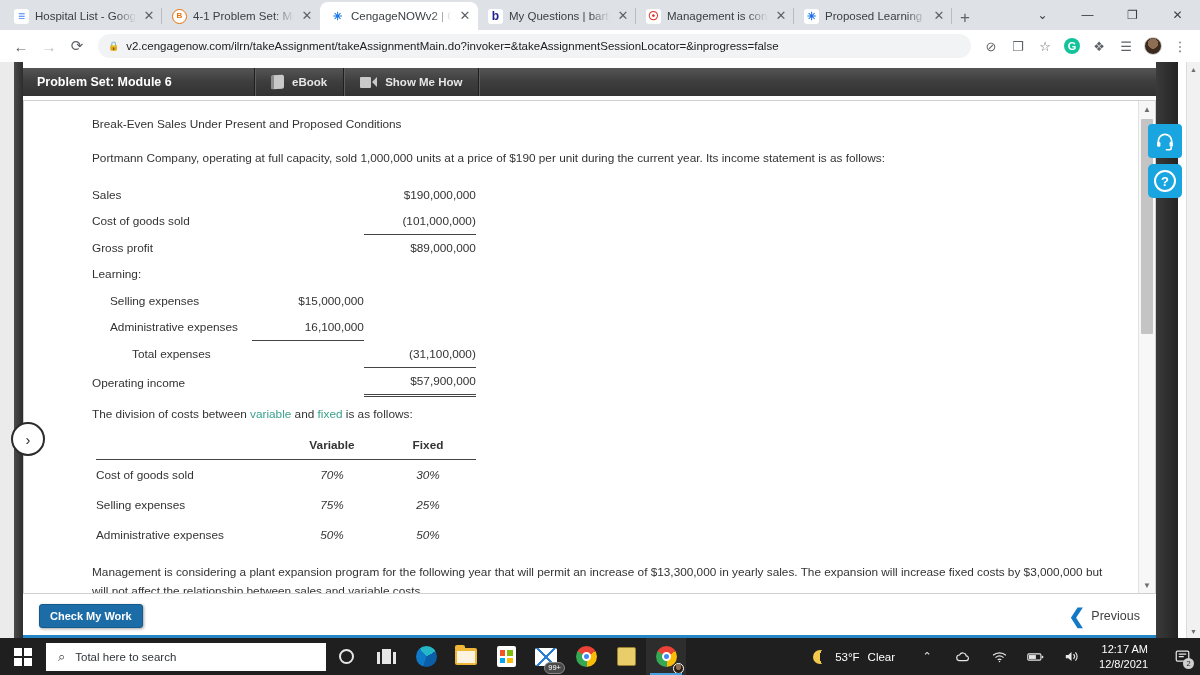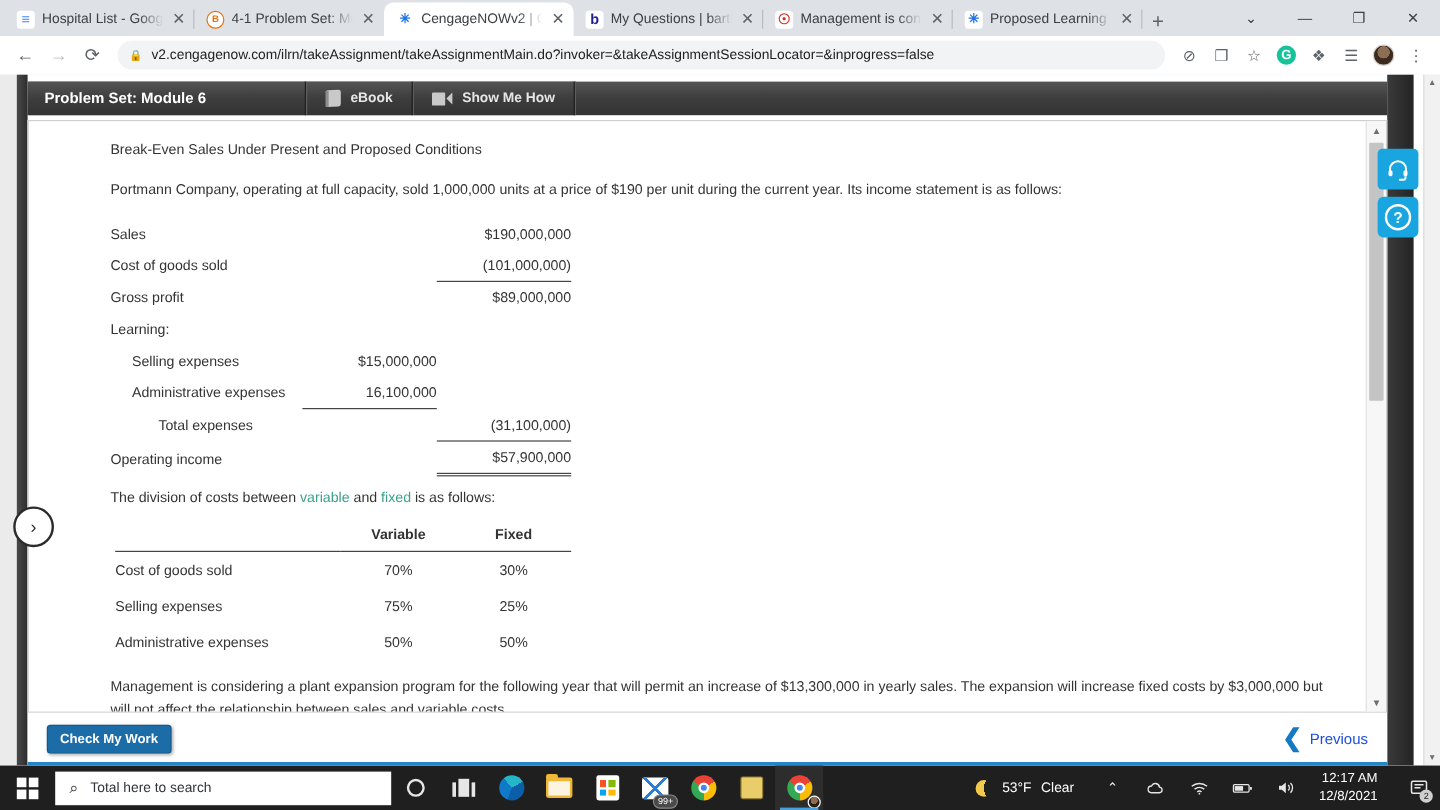--- a/index.html
+++ b/index.html
@@ -161,7 +161,7 @@
   table.vf th.blank { border-bottom: 1px solid #444; }
   table.vf td { padding: 6px 0; }
   table.vf td.vf-lbl { width: 188px; }
-  table.vf td.vf-val { width: 96px; text-align: center; }
+  table.vf td.vf-val { width: 96px; text-align: center; font-style: italic; }
 
   .c-para { margin: 12px 0 0; font-size: 11.8px; color: #333; line-height: 1.6; }
 

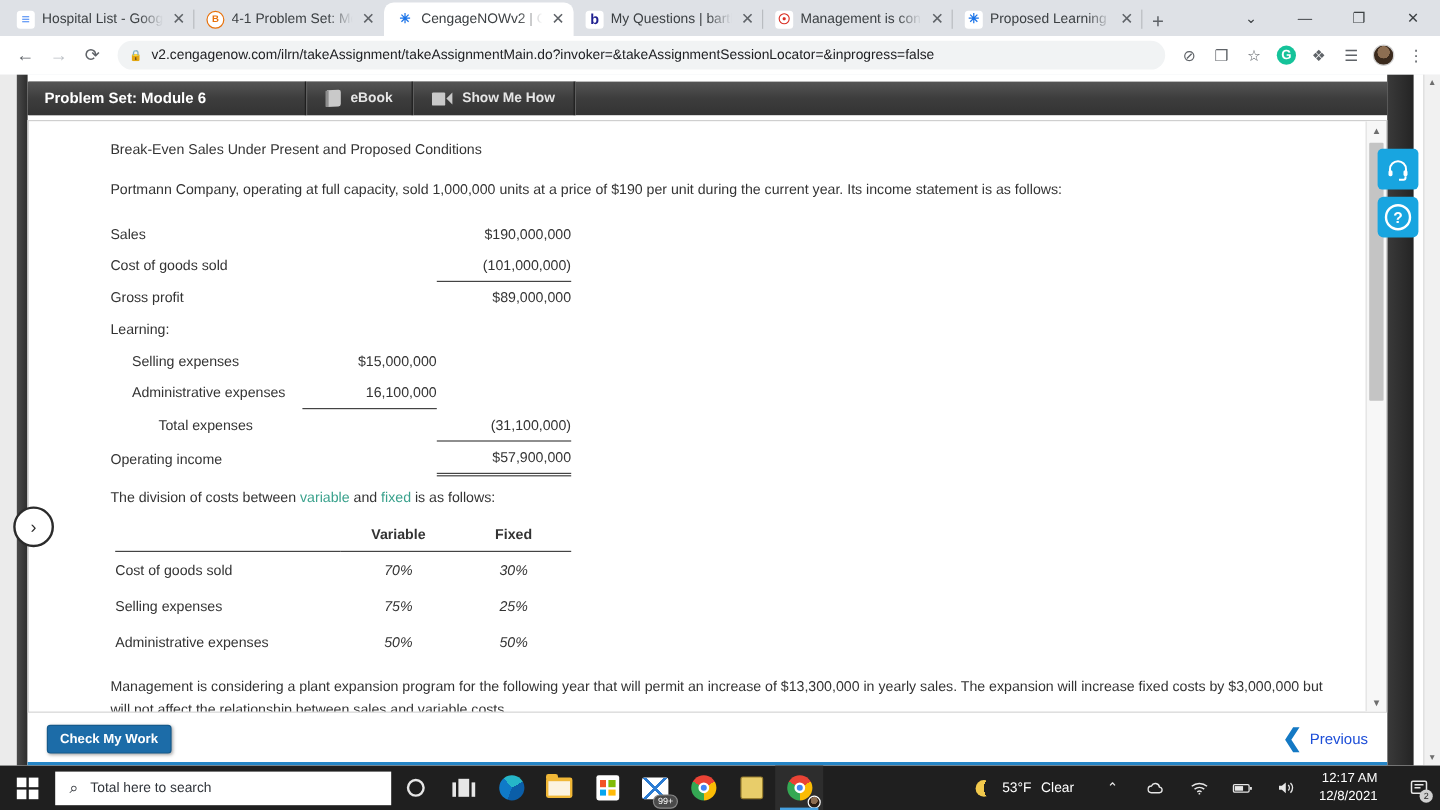--- a/index.html
+++ b/index.html
@@ -190,7 +190,7 @@
   }
   .prev-wrap { margin-left: auto; display: flex; align-items: center; gap: 6px; }
   .prev-chev { color: #1479c4; font-size: 20px; font-weight: bold; line-height: 1; }
-  .prev-txt { color: #1d4ed8; font-size: 12.5px; text-align: center; }
+  .prev-txt { color: #404040; font-size: 12.5px; text-align: center; }
   .blue-rule {
     position: absolute; left: 23px; right: 44px; bottom: 0; height: 3px; background: #2585c6;
   }

